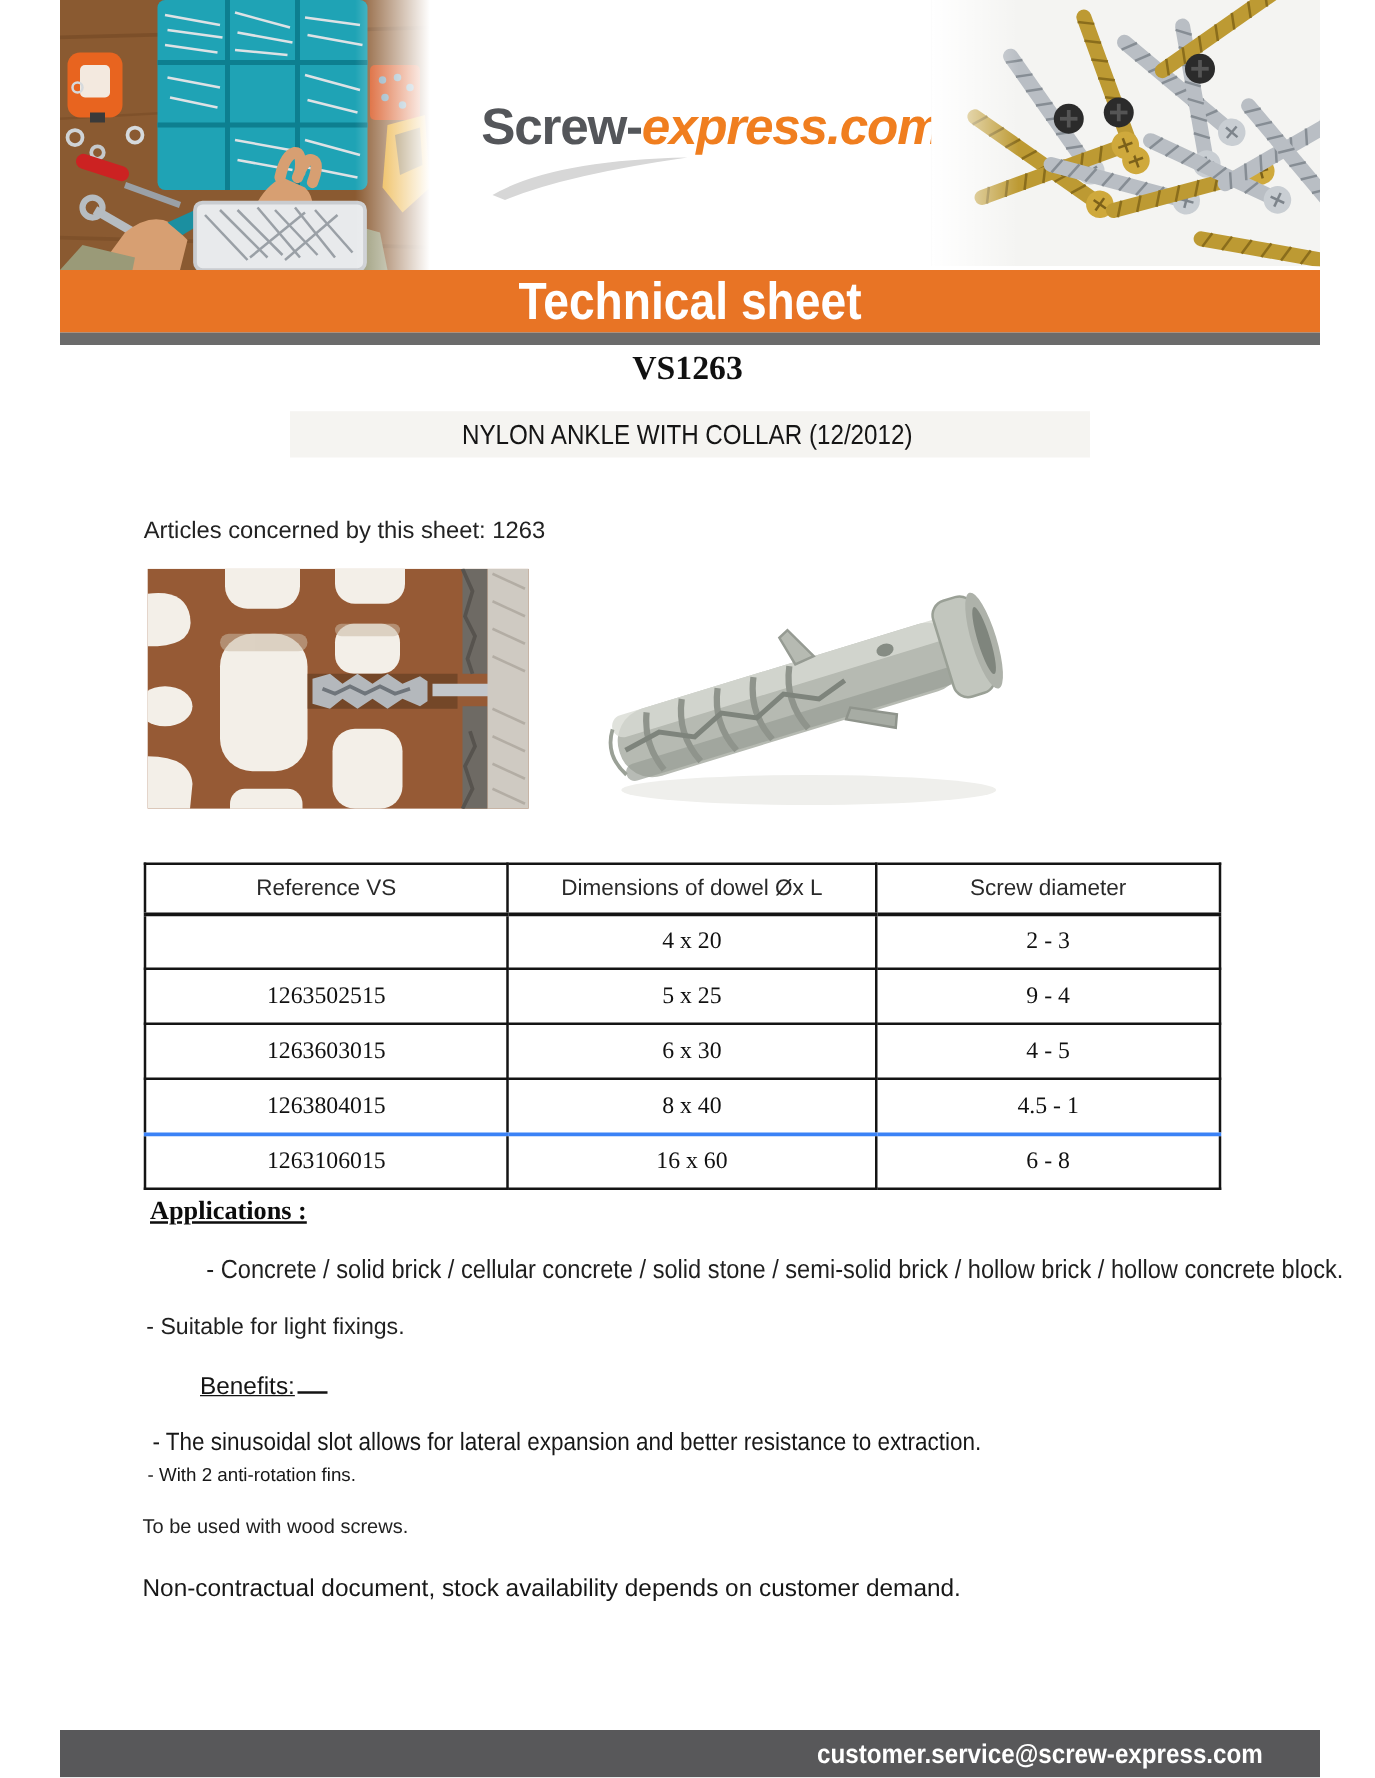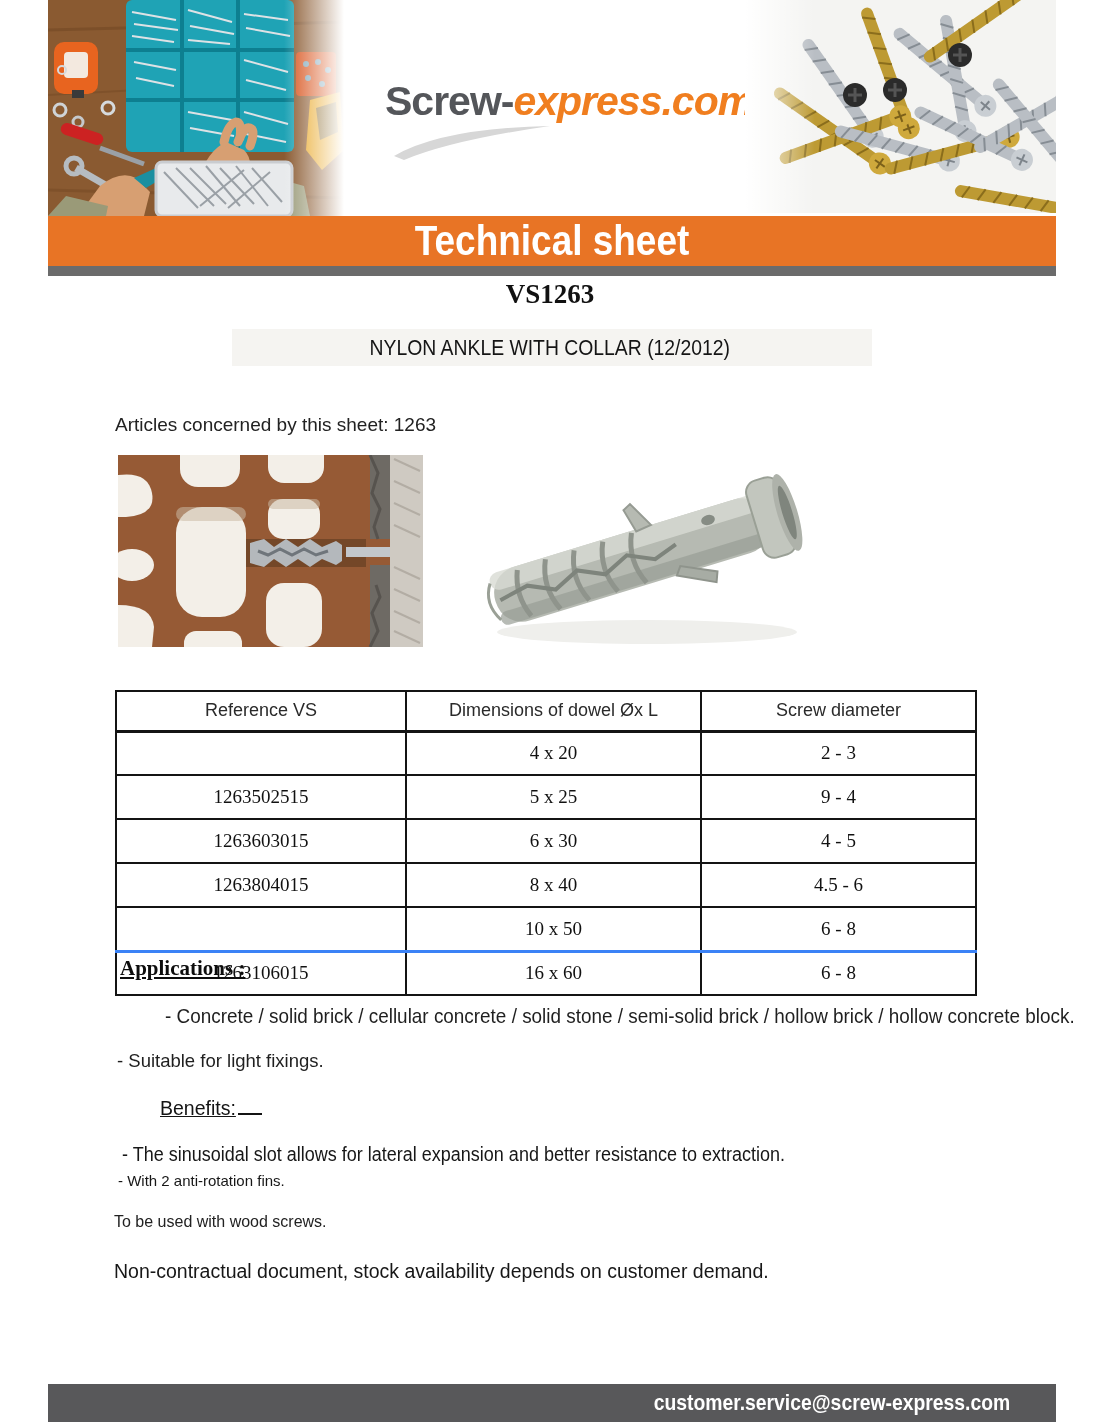--- a/index.html
+++ b/index.html
@@ -340,7 +340,7 @@
       <tr>
         <td>1263804015</td>
         <td>8 x 40</td>
-        <td>4.5 - 6</td>
+        <td>4.5 - 1</td>
       </tr>
       <tr>
         <td></td>

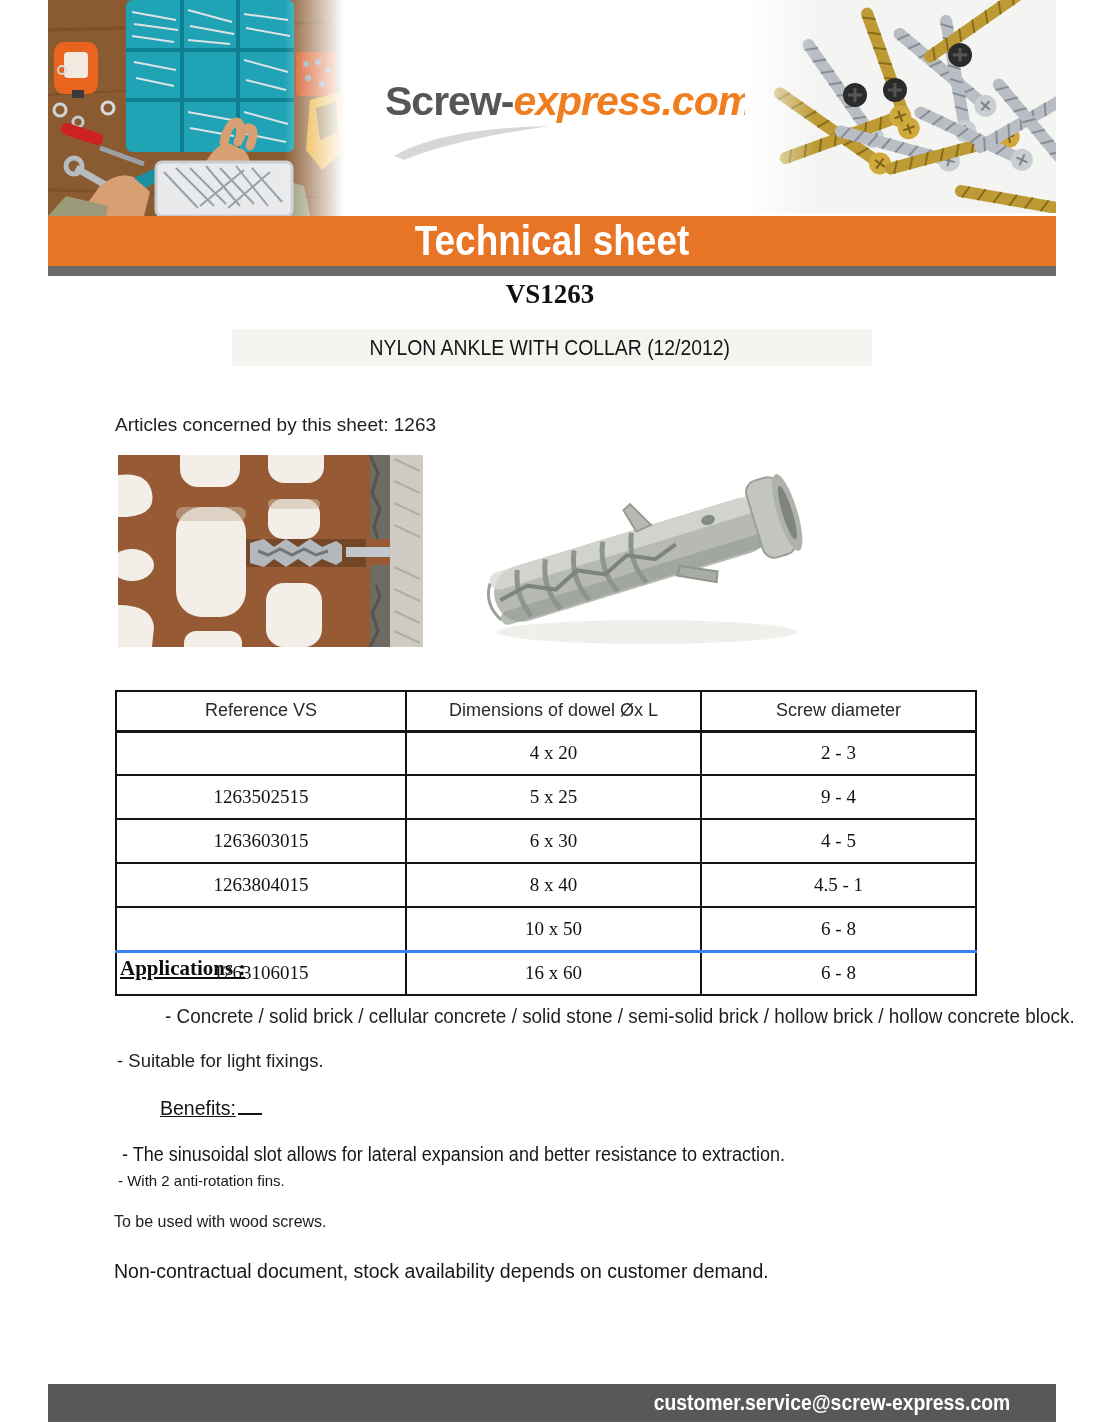--- a/index.html
+++ b/index.html
@@ -342,11 +342,6 @@
         <td>8 x 40</td>
         <td>4.5 - 1</td>
       </tr>
-      <tr>
-        <td></td>
-        <td>10 x 50</td>
-        <td>6 - 8</td>
-      </tr>
       <tr class="thick-top">
         <td>1263106015</td>
         <td>16 x 60</td>

